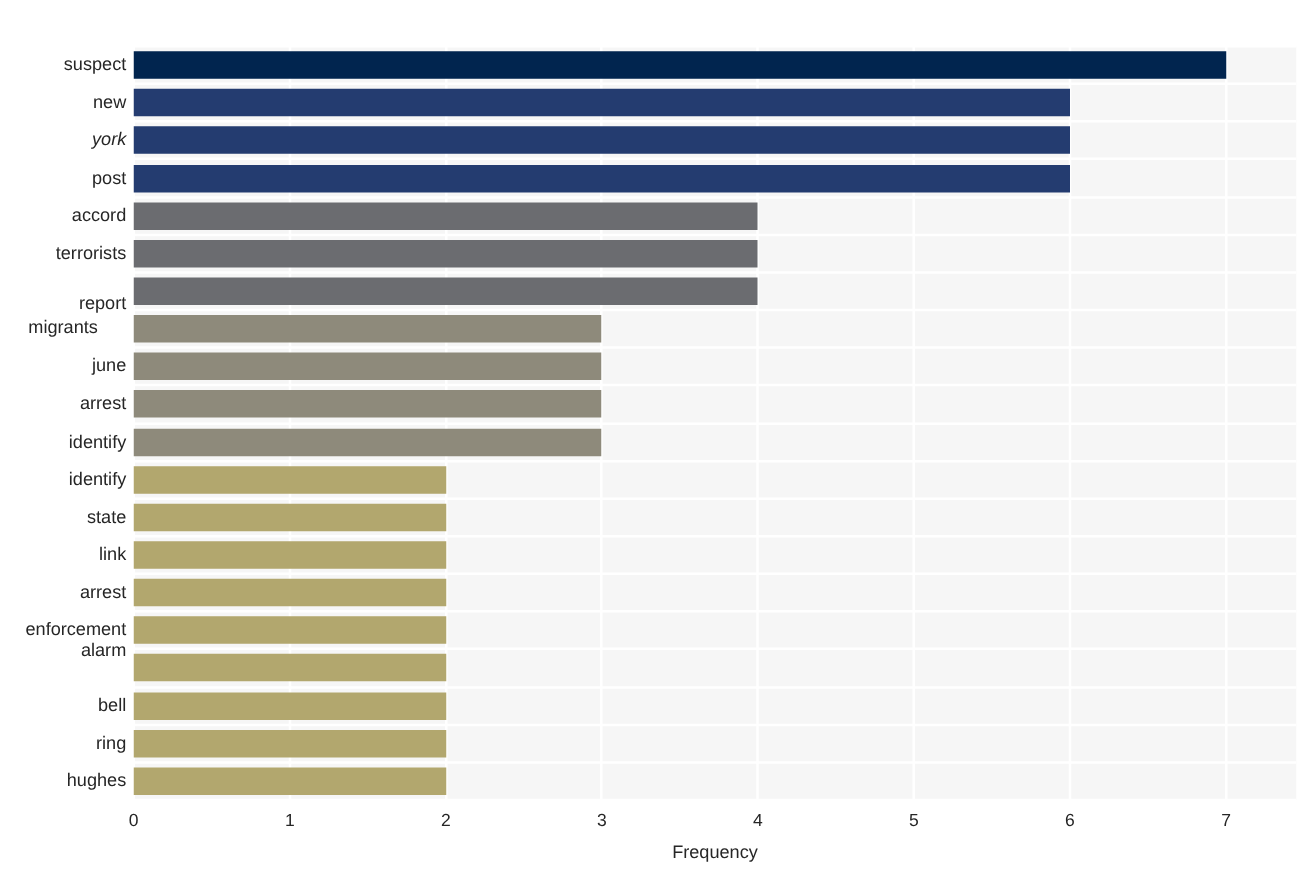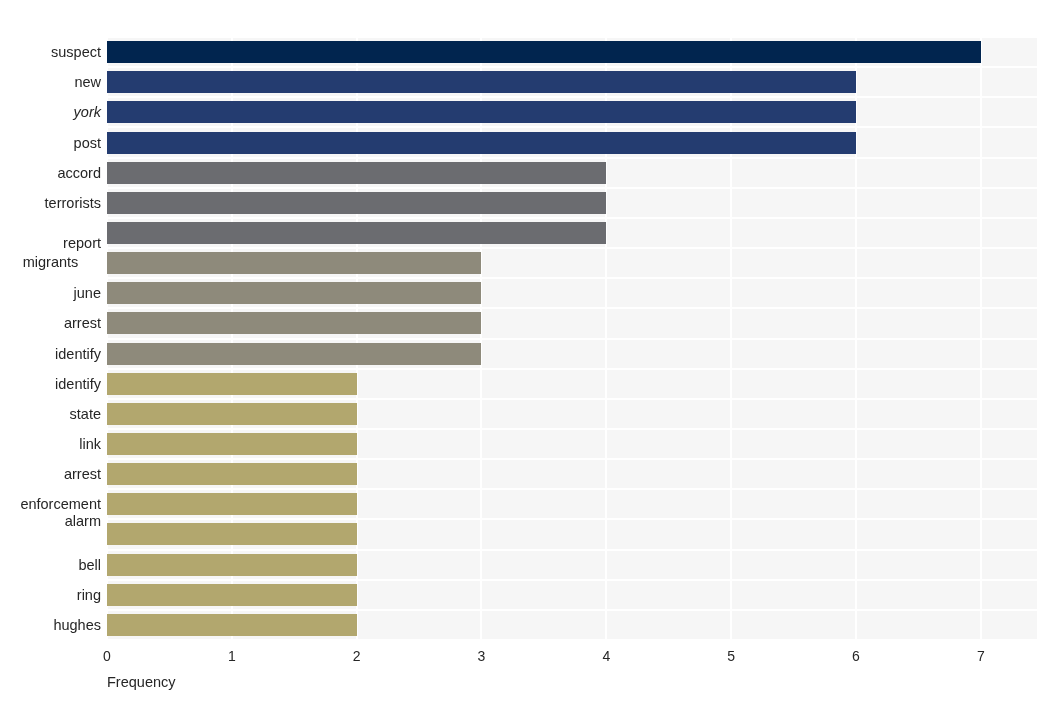--- a/index.html
+++ b/index.html
@@ -90,7 +90,7 @@
     left: 107px;
     top: 674px;
     width: 930px;
-    text-align: left;
+    text-align: center;
     font-size: 14.5px;
     color: #262626;
   }

